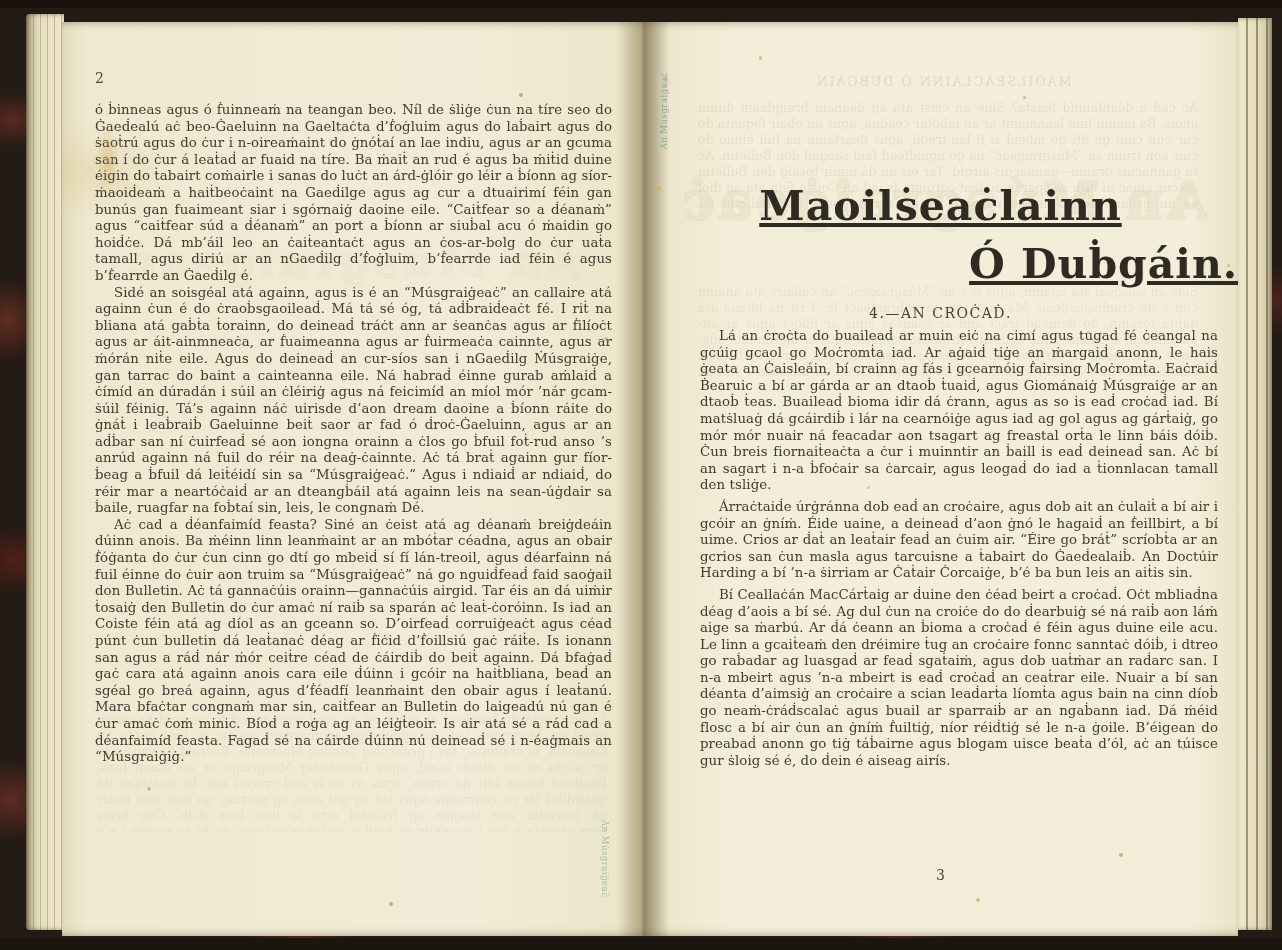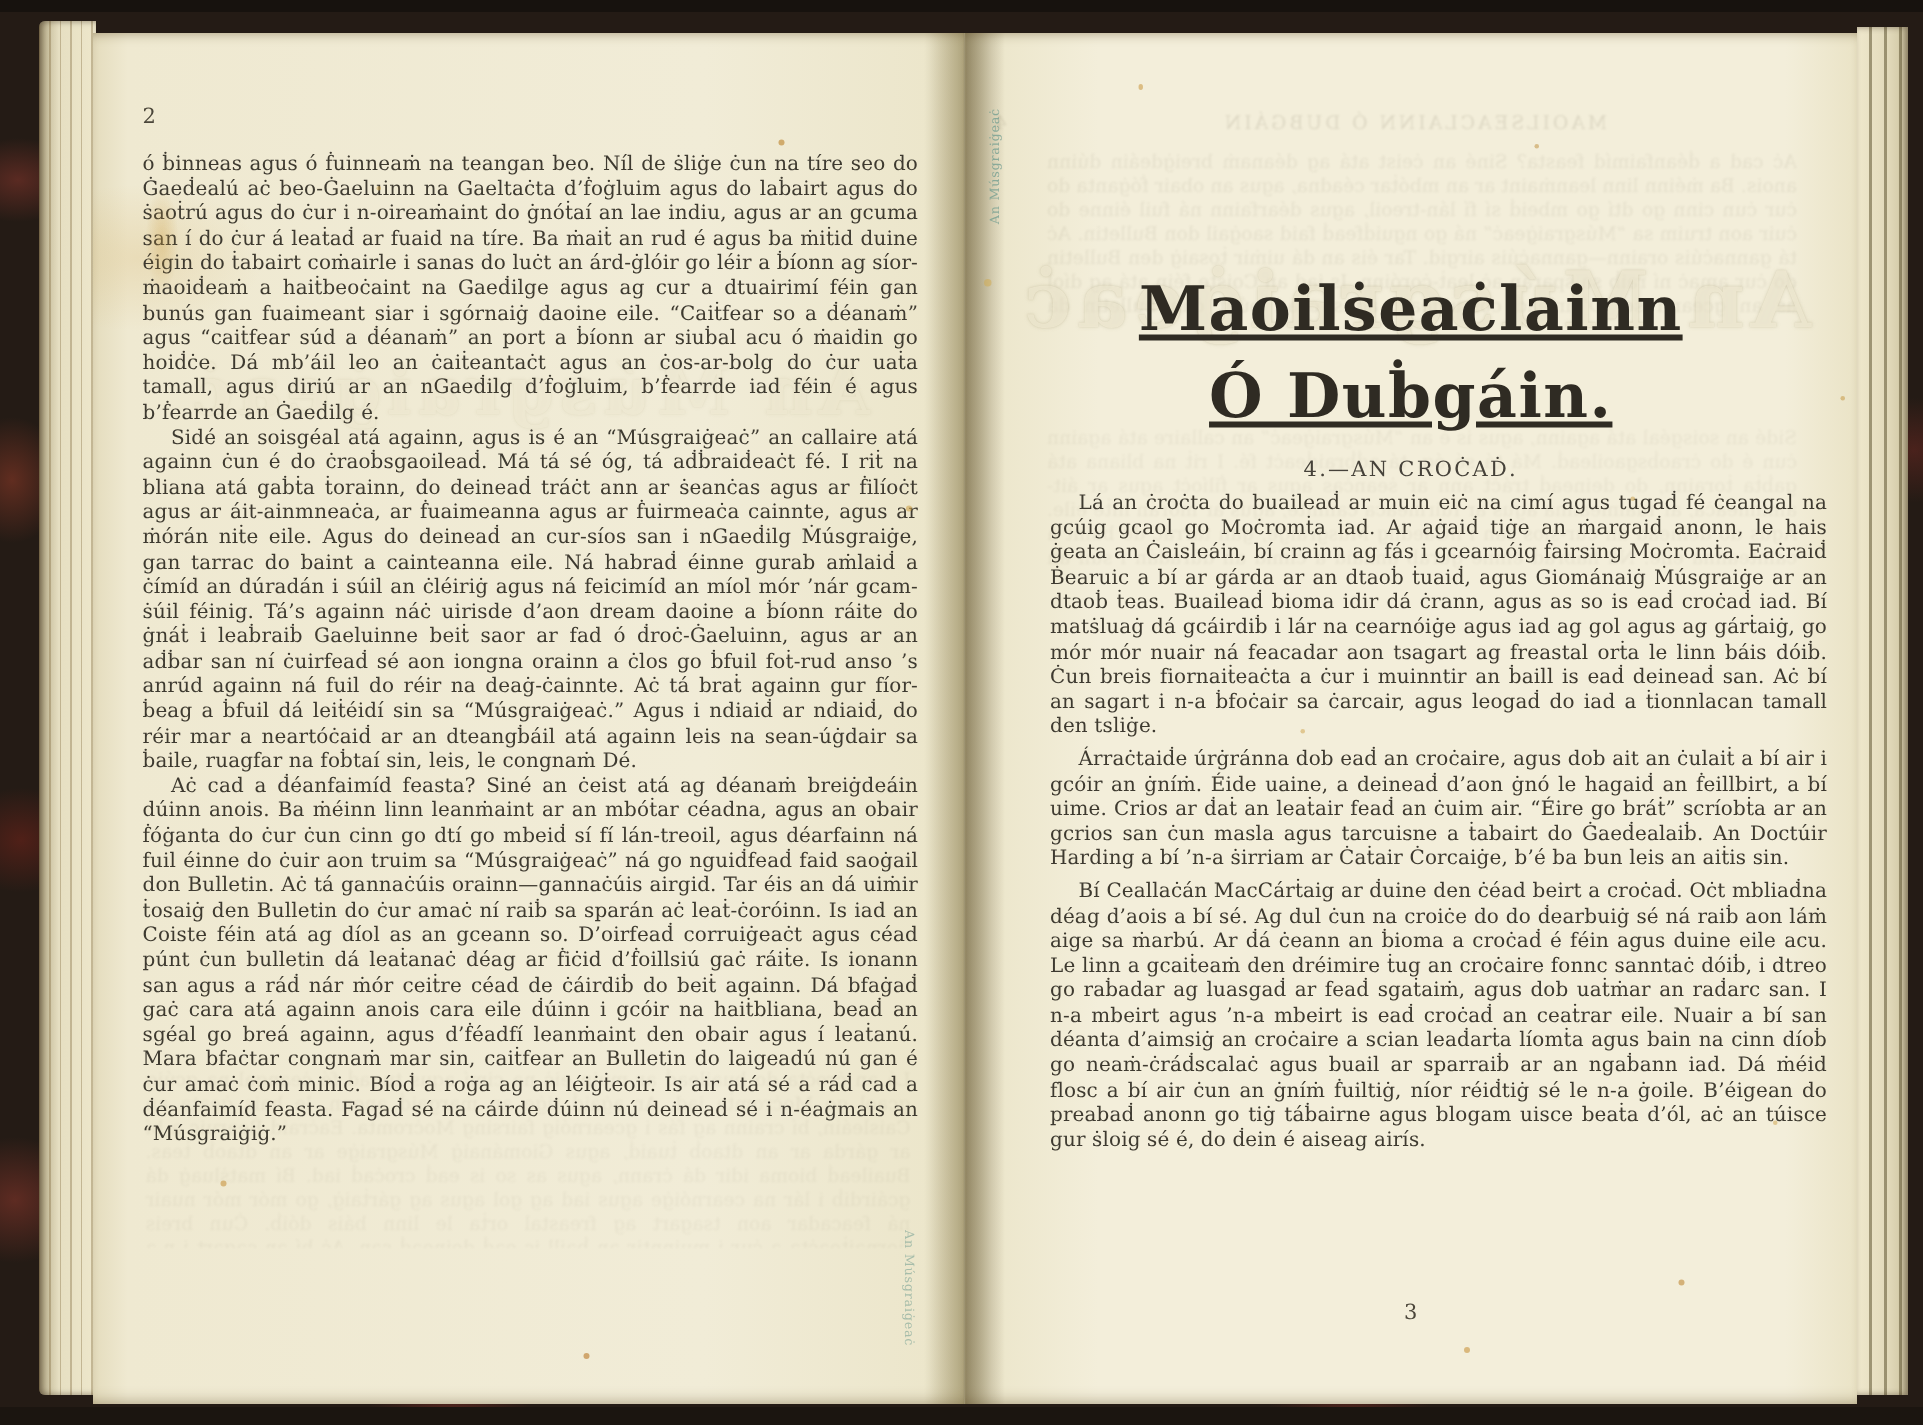--- a/index.html
+++ b/index.html
@@ -74,7 +74,7 @@
   
   .rp-title{position:absolute;left:0;width:595px;text-align:center;font-weight:bold;color:#2f2b23;text-decoration:underline;}
   .rp-title1{top:160px;font-size:41px;letter-spacing:1px;}
-  .rp-title2{top:218px;font-size:41px;letter-spacing:1px;}
+  .rp-title2{top:218px;font-size:41px;letter-spacing:1px;text-align:right;}
   .rp-subhead{position:absolute;left:0;top:283px;width:595px;text-align:center;font-size:14px;letter-spacing:1.5px;color:#46423a;}
 
   .rp-pagenum{position:absolute;left:0;top:845px;width:595px;text-align:center;font-size:14px;color:#4b463a;}

